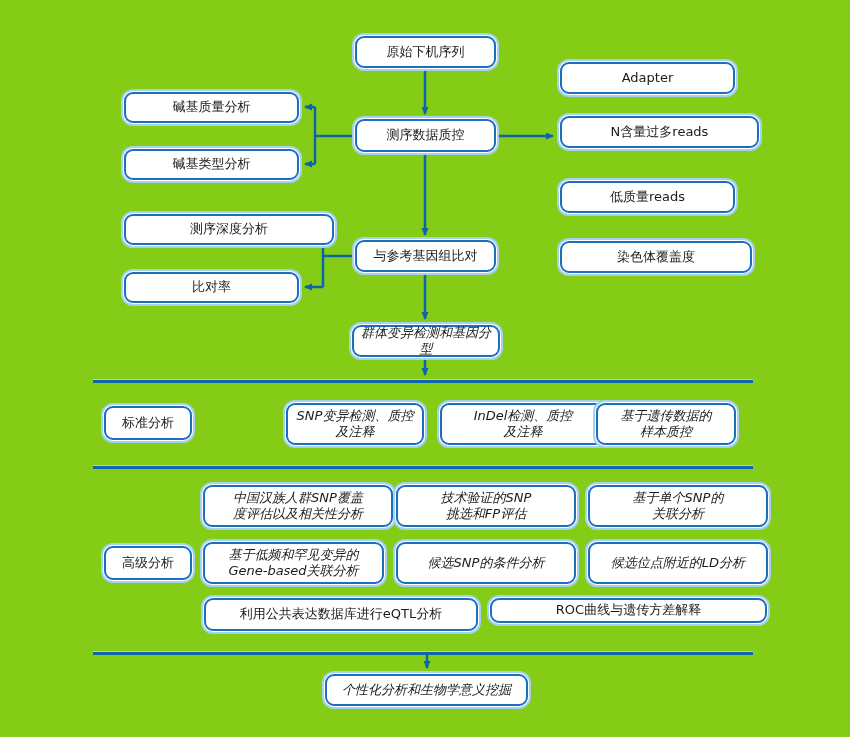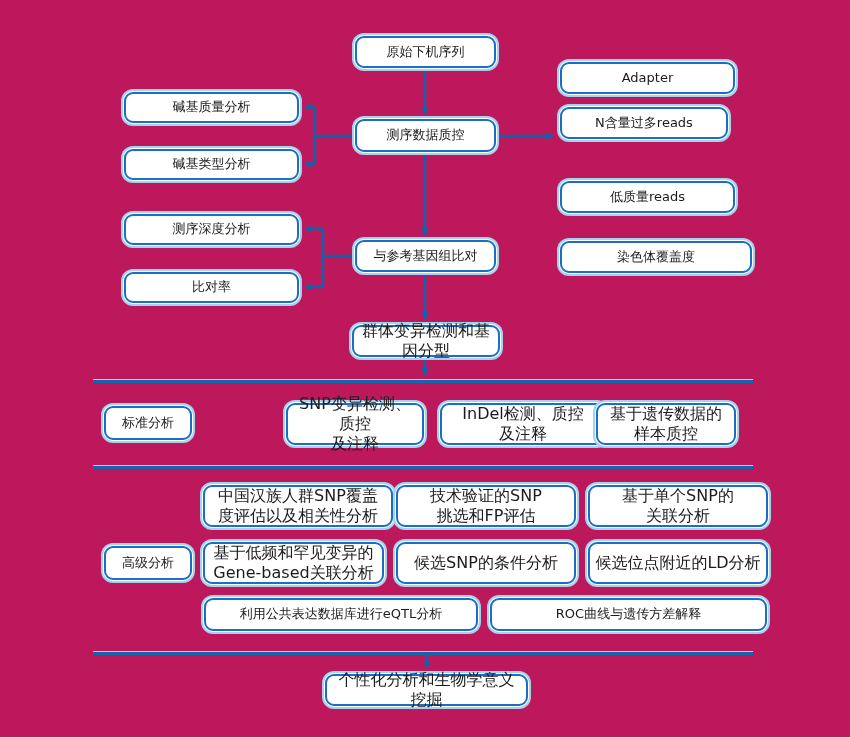--- a/index.html
+++ b/index.html
@@ -6,7 +6,7 @@
   .canvas{
     position:relative;
     width:850px;height:737px;
-    background:#be185d;
+    background:#84cc16;
     font-family:"DejaVu Sans","Liberation Sans",sans-serif;
     overflow:hidden;
   }

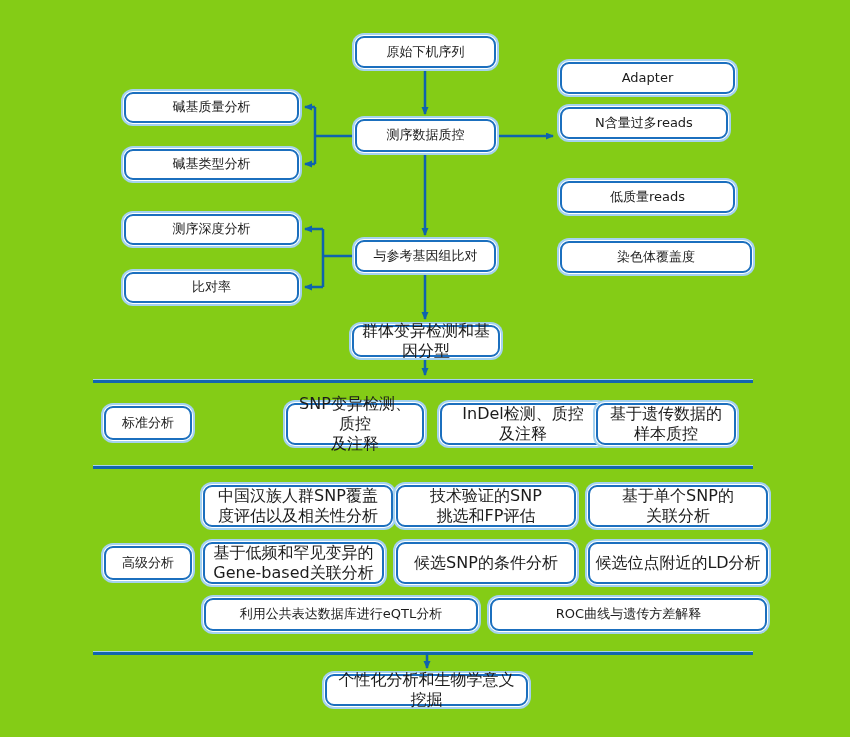--- a/index.html
+++ b/index.html
@@ -76,7 +76,7 @@
   <div class="node" style="left:355px;top:119px;width:141px;height:33px">测序数据质控</div>
   <div class="node" style="left:124px;top:92px;width:175px;height:31px">碱基质量分析</div>
   <div class="node" style="left:124px;top:149px;width:175px;height:31px">碱基类型分析</div>
-  <div class="node" style="left:560px;top:107px;width:168px;height:32px">N含量过多reads</div>
+  <div class="node" style="left:560px;top:116px;width:199px;height:32px">N含量过多reads</div>
   <div class="node" style="left:560px;top:181px;width:175px;height:32px">低质量reads</div>
   <div class="node" style="left:560px;top:241px;width:192px;height:32px">染色体覆盖度</div>
   <div class="node" style="left:355px;top:240px;width:141px;height:32px">与参考基因组比对</div>

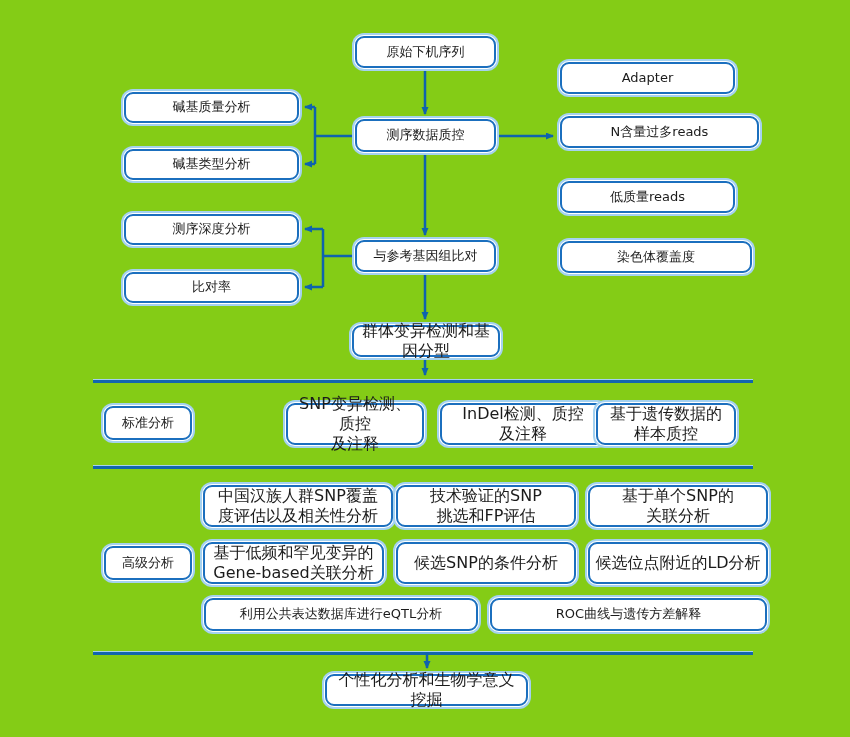--- a/index.html
+++ b/index.html
@@ -80,7 +80,7 @@
   <div class="node" style="left:560px;top:181px;width:175px;height:32px">低质量reads</div>
   <div class="node" style="left:560px;top:241px;width:192px;height:32px">染色体覆盖度</div>
   <div class="node" style="left:355px;top:240px;width:141px;height:32px">与参考基因组比对</div>
-  <div class="node" style="left:124px;top:214px;width:175px;height:31px">测序深度分析</div>
+  <div class="node" style="left:124px;top:214px;width:210px;height:31px">测序深度分析</div>
   <div class="node" style="left:124px;top:272px;width:175px;height:31px">比对率</div>
   <div class="node small" style="left:352px;top:325px;width:148px;height:32px">群体变异检测和基因分型</div>
 

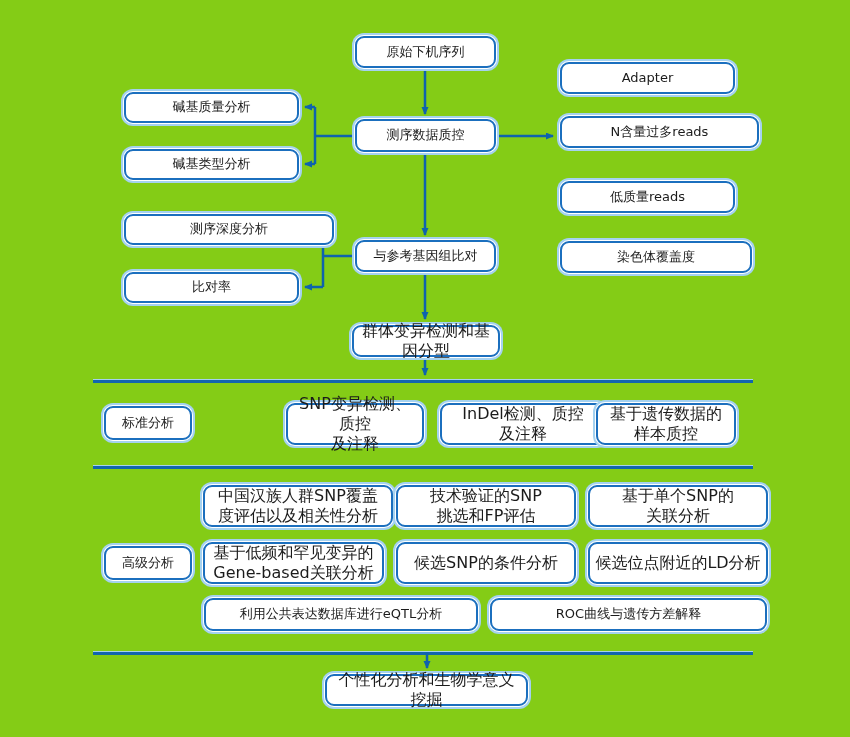--- a/index.html
+++ b/index.html
@@ -27,7 +27,7 @@
     padding:2px 4px;
     z-index:2;
   }
-  .node.small{font-size:16px;}
+  .node.small{font-size:13px;font-style:italic;}
   .divider{
     position:absolute;
     left:93px;width:660px;height:3px;

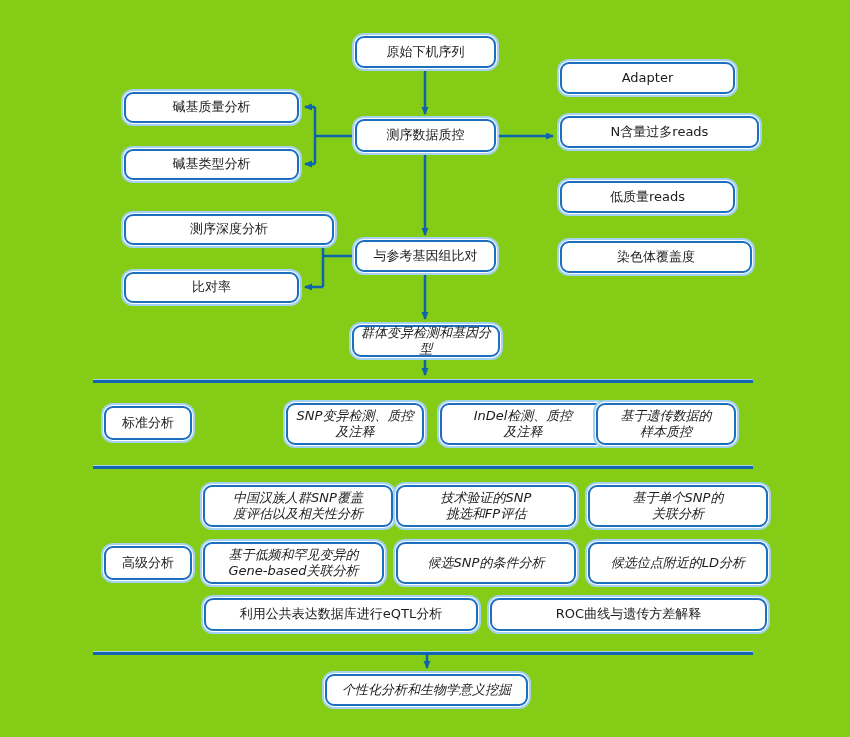--- a/index.html
+++ b/index.html
@@ -108,7 +108,7 @@
   <div class="node small" style="left:396px;top:542px;width:180px;height:42px">候选SNP的条件分析</div>
   <div class="node small" style="left:588px;top:542px;width:180px;height:42px">候选位点附近的LD分析</div>
   <div class="node" style="left:204px;top:598px;width:274px;height:33px">利用公共表达数据库进行eQTL分析</div>
-  <div class="node" style="left:490px;top:598px;width:277px;height:33px">ROC曲线与遗传方差解释</div>
+  <div class="node" style="left:490px;top:598px;width:277px;height:25px">ROC曲线与遗传方差解释</div>
 
   <div class="node small" style="left:325px;top:674px;width:203px;height:32px">个性化分析和生物学意义挖掘</div>
 

